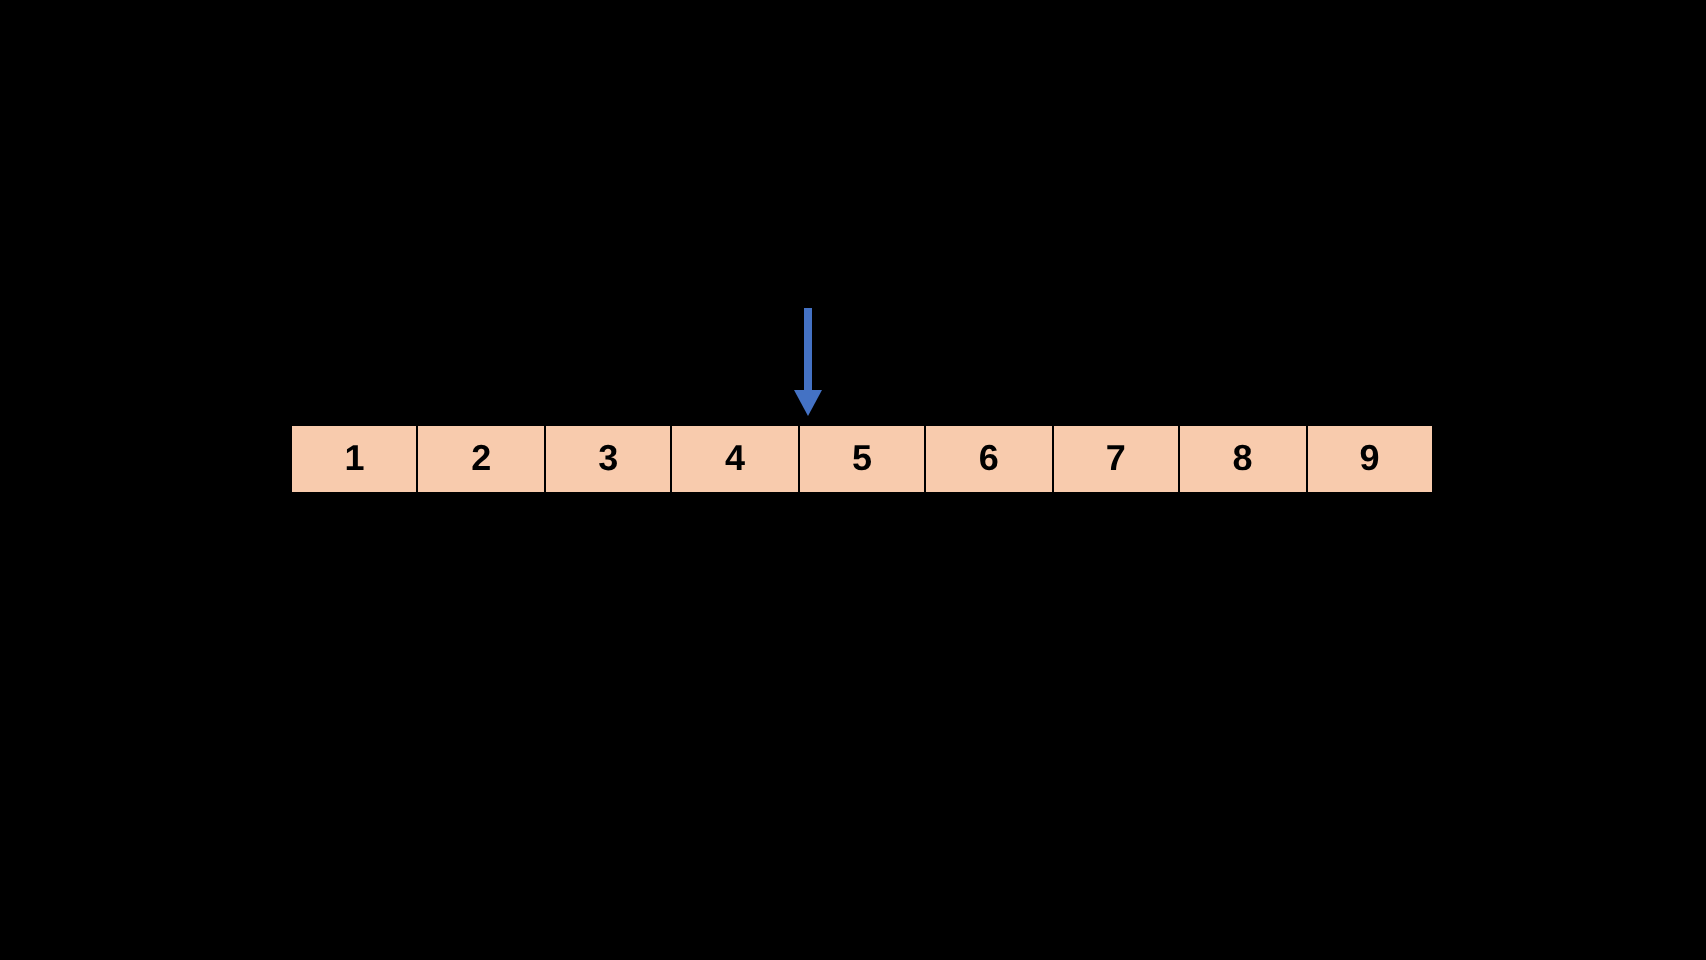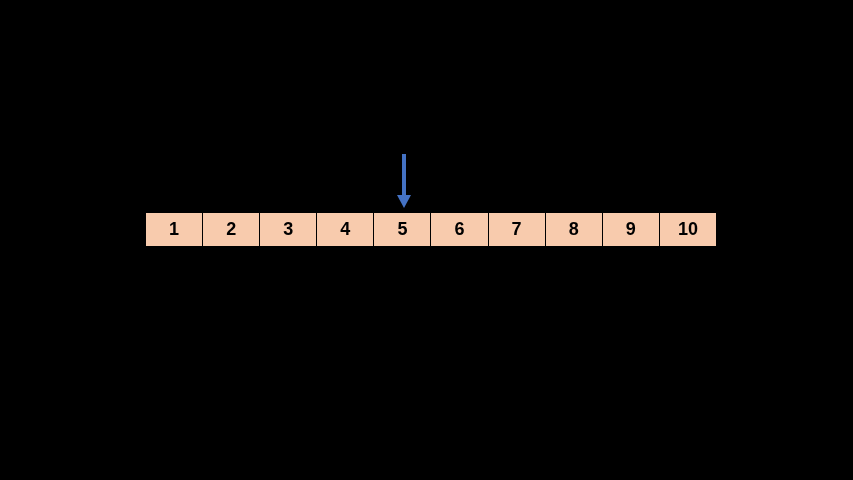--- a/index.html
+++ b/index.html
@@ -69,7 +69,6 @@
     <div class="cell">7</div>
     <div class="cell">8</div>
     <div class="cell">9</div>
-    <div class="cell">10</div>
   </div>
 
 </div>

